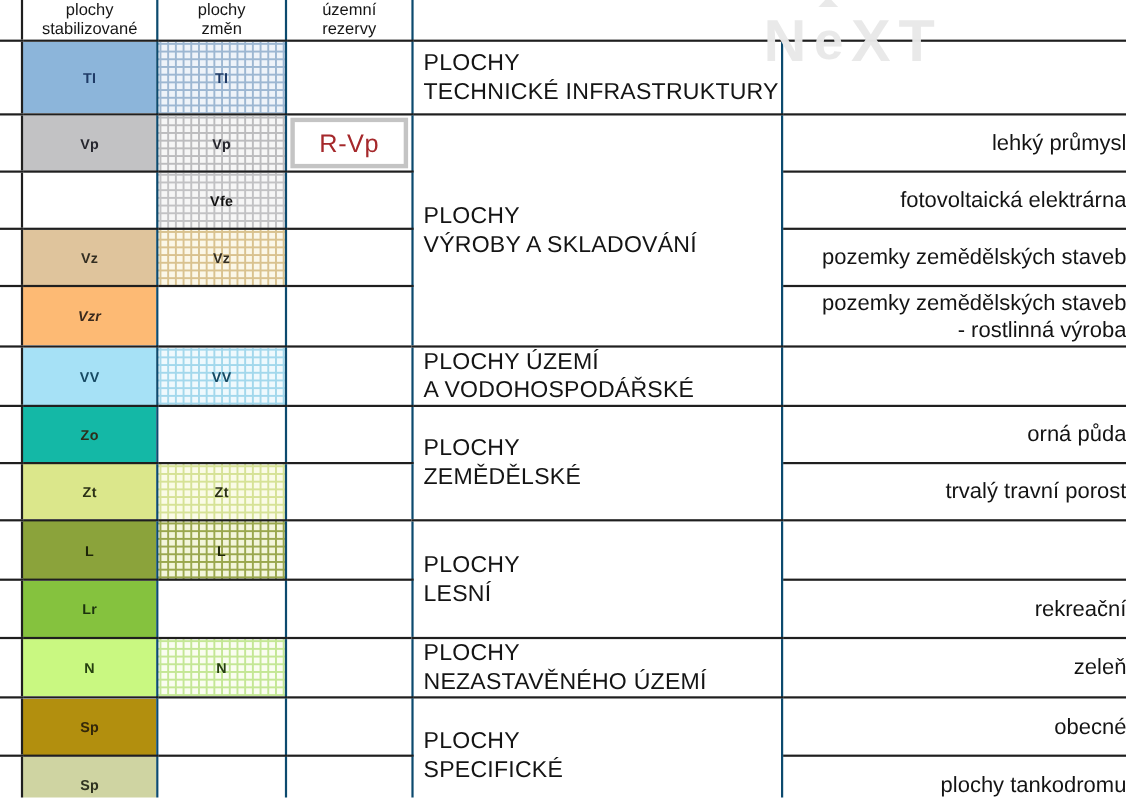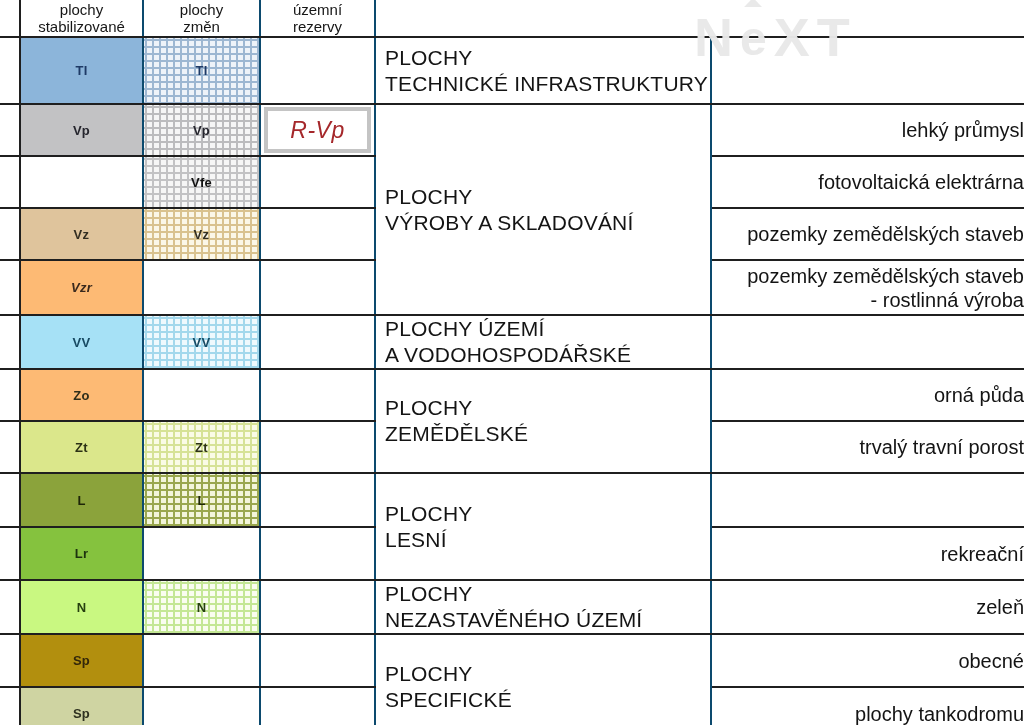--- a/index.html
+++ b/index.html
@@ -51,7 +51,7 @@
     margin:2px 3px;height:38px;background:#fff;
     border:4px solid #c4c4c4;
     display:flex;align-items:center;justify-content:center;
-    font-size:23px;letter-spacing:.5px;font-style:italic;
+    font-size:23px;letter-spacing:.5px;
   }
   
   .watermark{

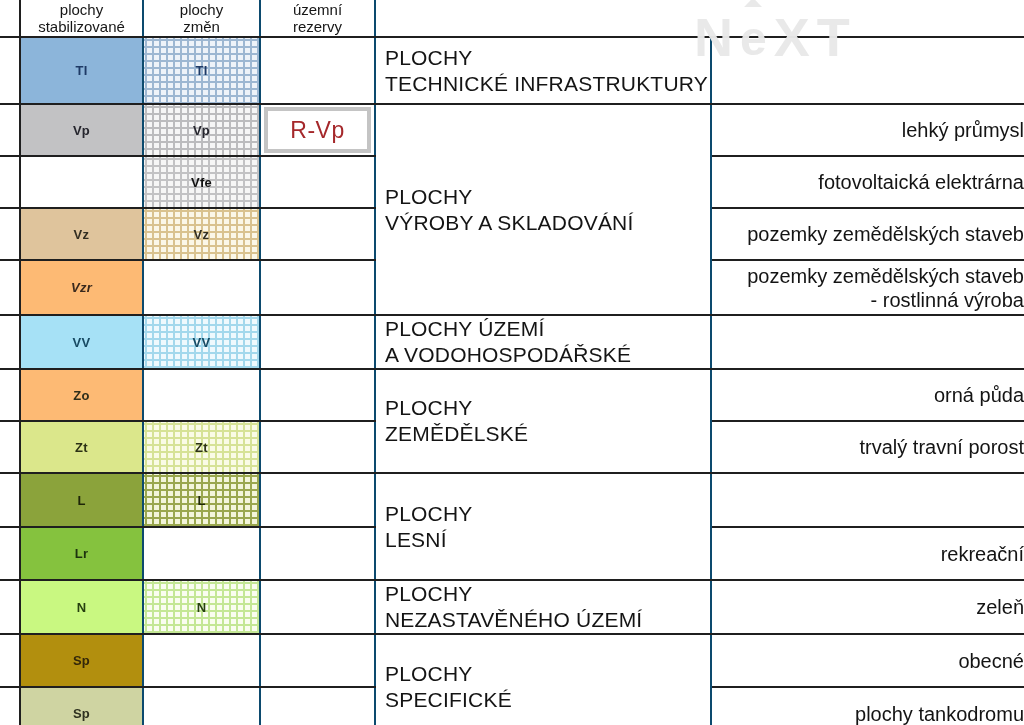--- a/index.html
+++ b/index.html
@@ -151,7 +151,7 @@
 
   <tr style="height:52px">
     <td class="bb"></td>
-    <td class="code bl br bb" style="background-color: #fdba74; color: rgb(46, 46, 26);">Zo</td>
+    <td class="code bl br bb" style="background-color: #14b8a6; color: rgb(46, 46, 26);">Zo</td>
     <td class="br bb"></td>
     <td class="br bb"></td>
     <td class="cat br bb" rowspan="2">PLOCHY

